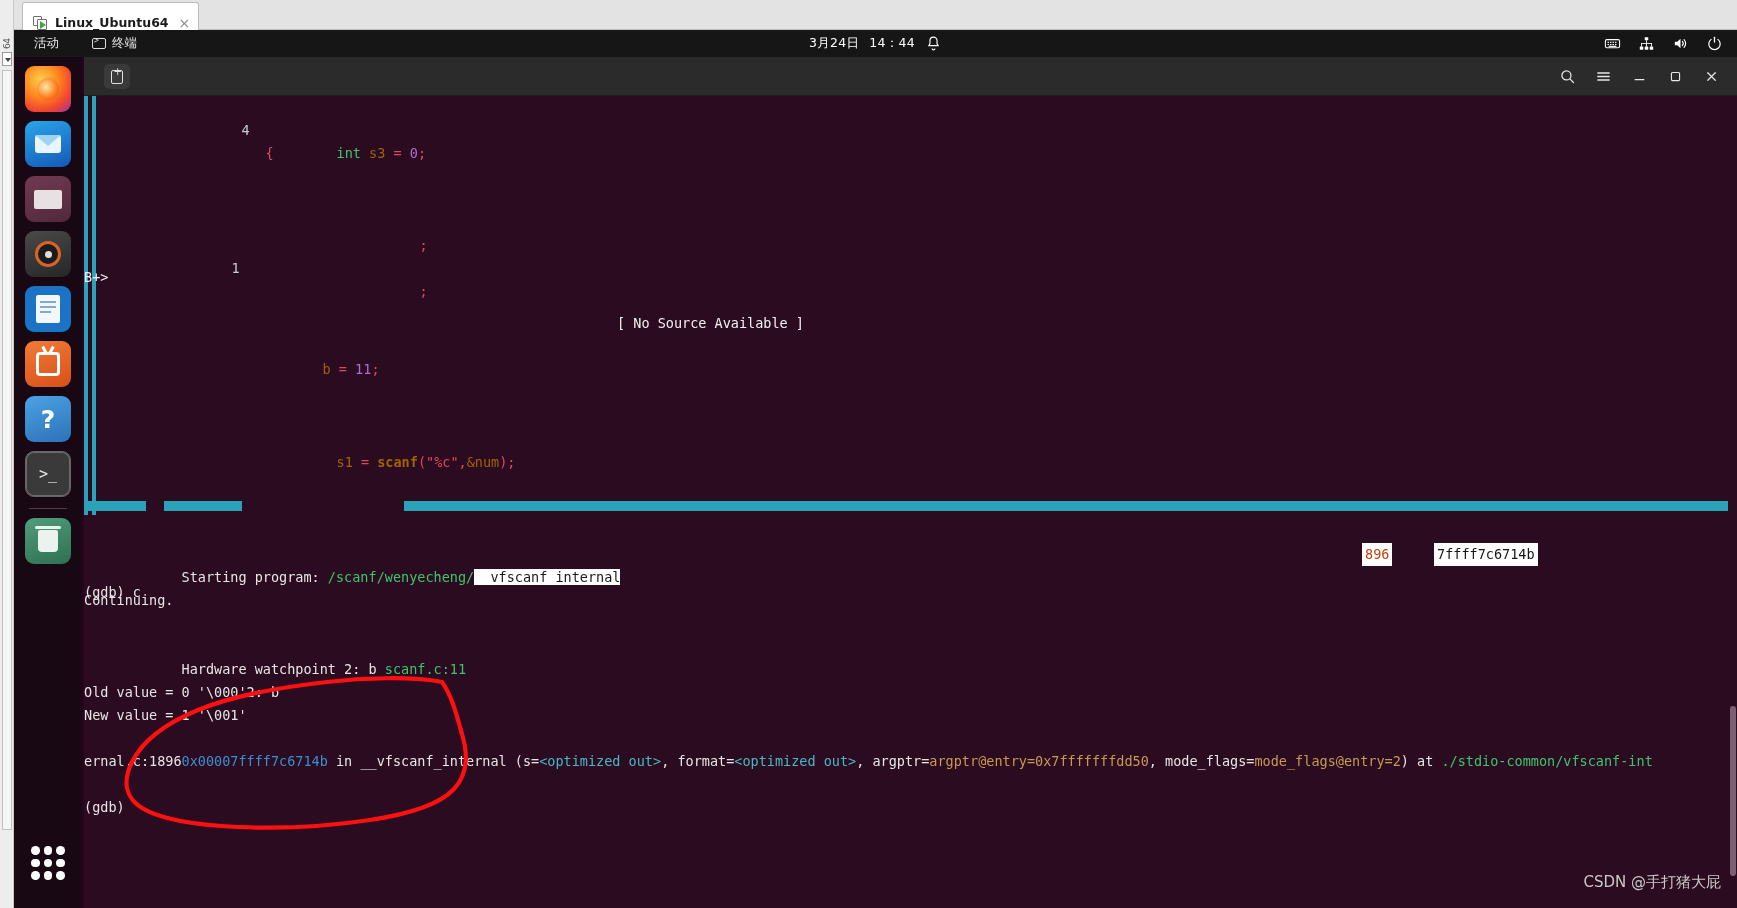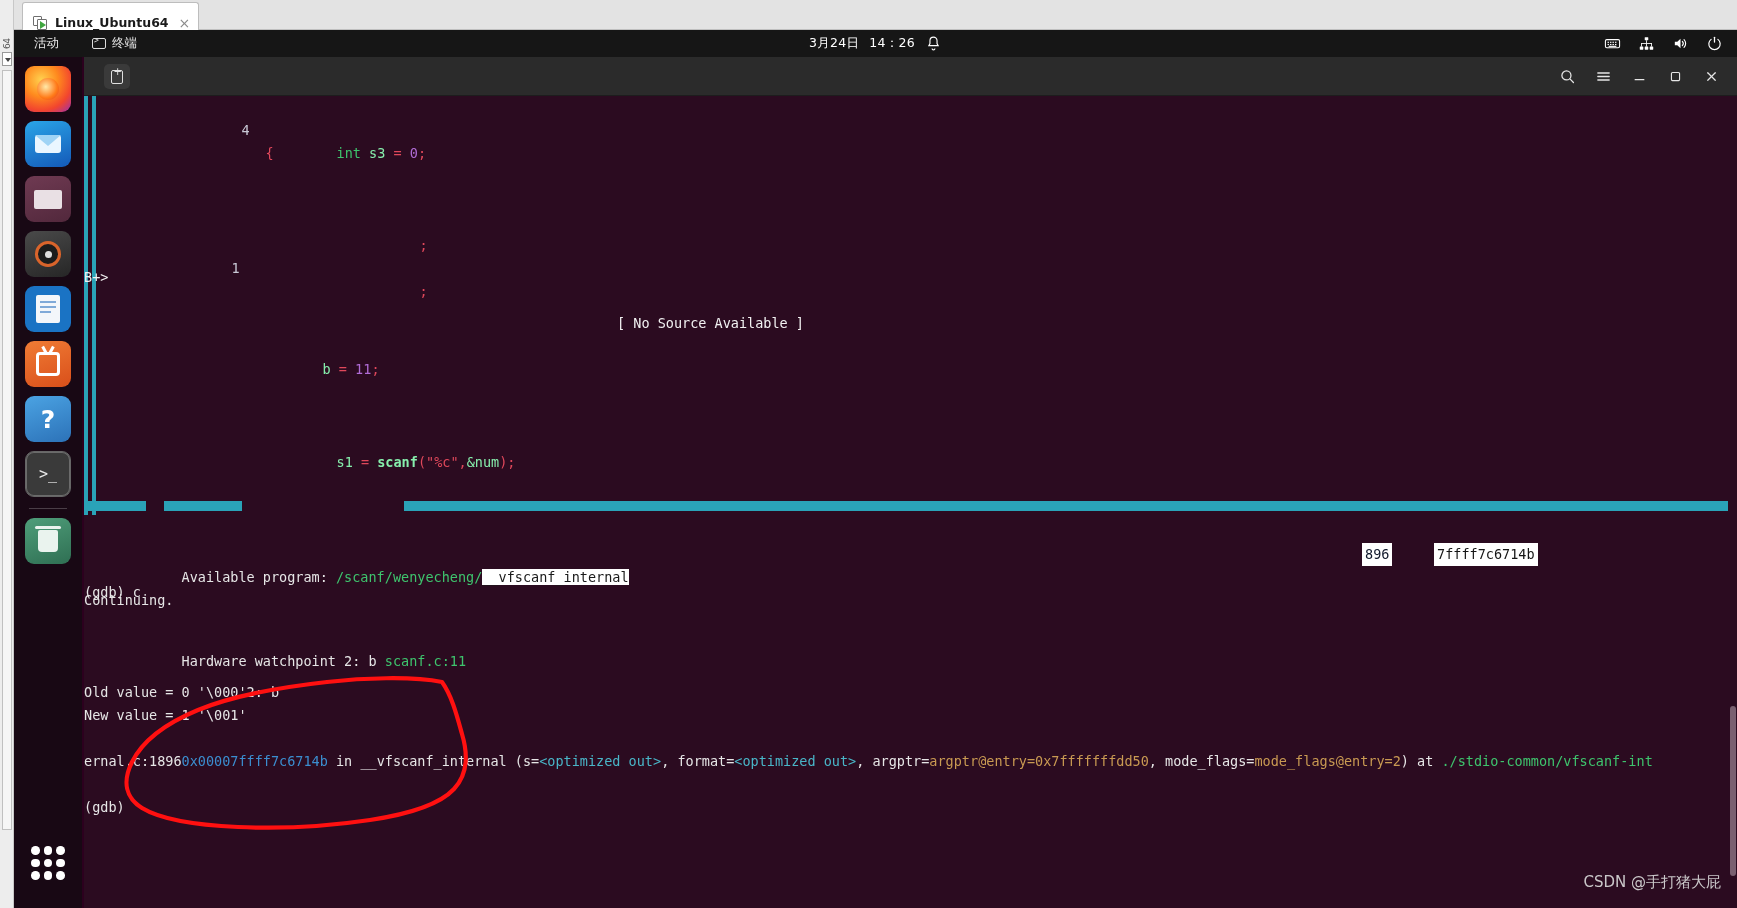--- a/index.html
+++ b/index.html
@@ -175,7 +175,7 @@
       </div>
       <div class="gt-clock">
         <span class="ck">3月24日</span>
-        <span class="ck">14：26</span>
+        <span class="ck">14：44</span>
         <svg class="tray-ic" viewBox="0 0 24 24">
           <path d="M12 3a5 5 0 0 0-5 5v4l-1.6 3h13.2L17 12V8a5 5 0 0 0-5-5z" fill="none" stroke="#ffffff" stroke-width="1.6"></path>
           <path d="M10 19a2 2 0 0 0 4 0" fill="none" stroke="#ffffff" stroke-width="1.6"></path>

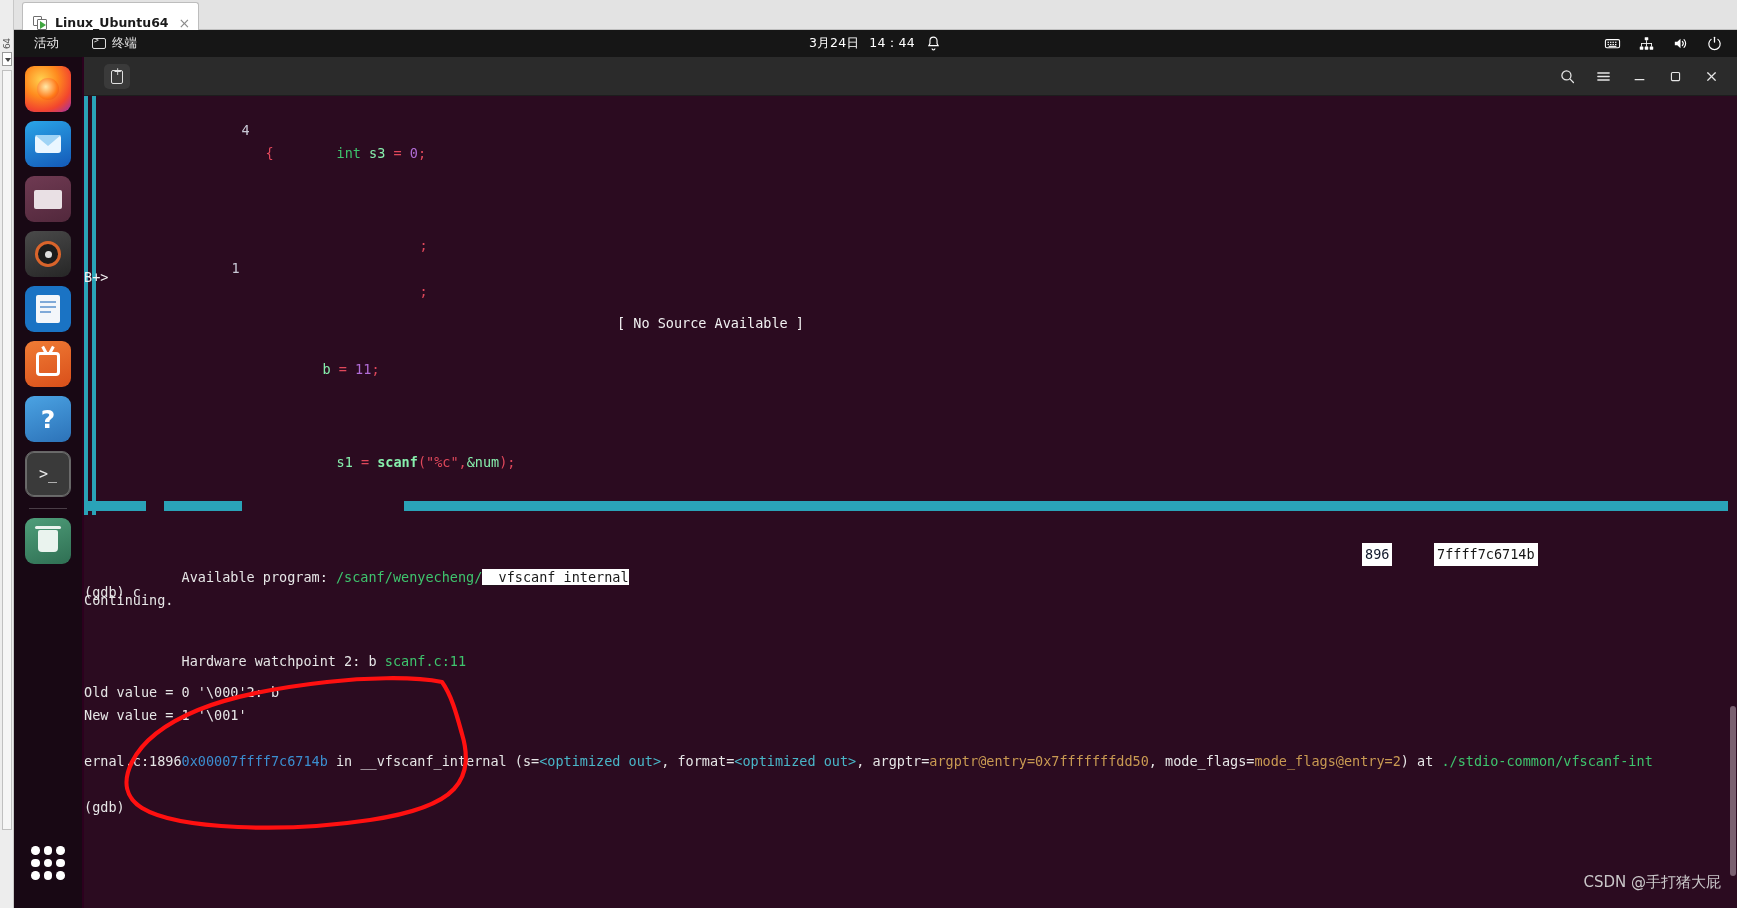--- a/index.html
+++ b/index.html
@@ -110,7 +110,7 @@
 
   .srcline { position:absolute; white-space:pre; }
   .lineno { color:#c9c9d6; }
-  .c-white { color:#86efac; }
+  .c-white { color:#a16207; }
   .c-green { color:#3ec46d;margin-top:36px; }
   .c-red   { color:#e0485b; }
   .c-purple{ color:#b06cd6; }

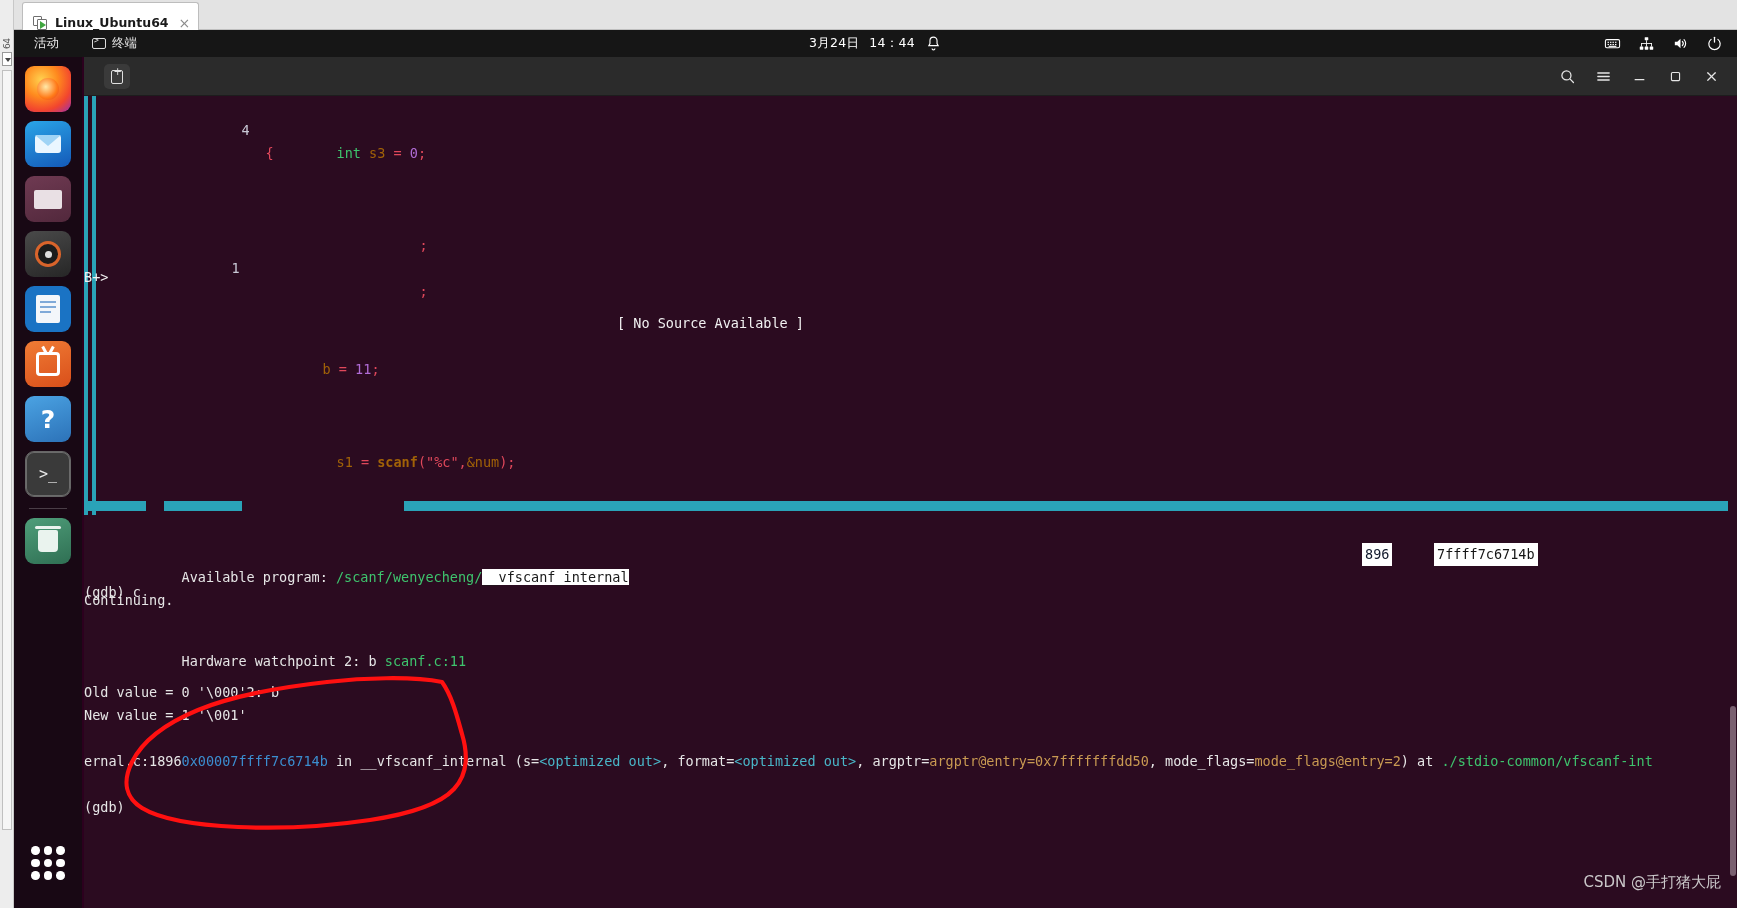--- a/index.html
+++ b/index.html
@@ -387,7 +387,7 @@
           <div class="cmdline" style="top:253px;">(gdb)</div>
         </div>
 
-        <div style="position:absolute; left:1278px; top:447px; background:#ffffff; color:#0f172a;
+        <div style="position:absolute; left:1278px; top:447px; background:#ffffff; color:#c2410c;
                     padding:0 3px; font-family:'DejaVu Sans Mono',monospace; font-size:13.5px; line-height:23px;text-align:right;">896</div>
         <div style="position:absolute; left:1350px; top:447px; background:#ffffff; color:#151515;
                     padding:0 3px; font-family:'DejaVu Sans Mono',monospace; font-size:13.5px; line-height:23px;">7ffff7c6714b</div>

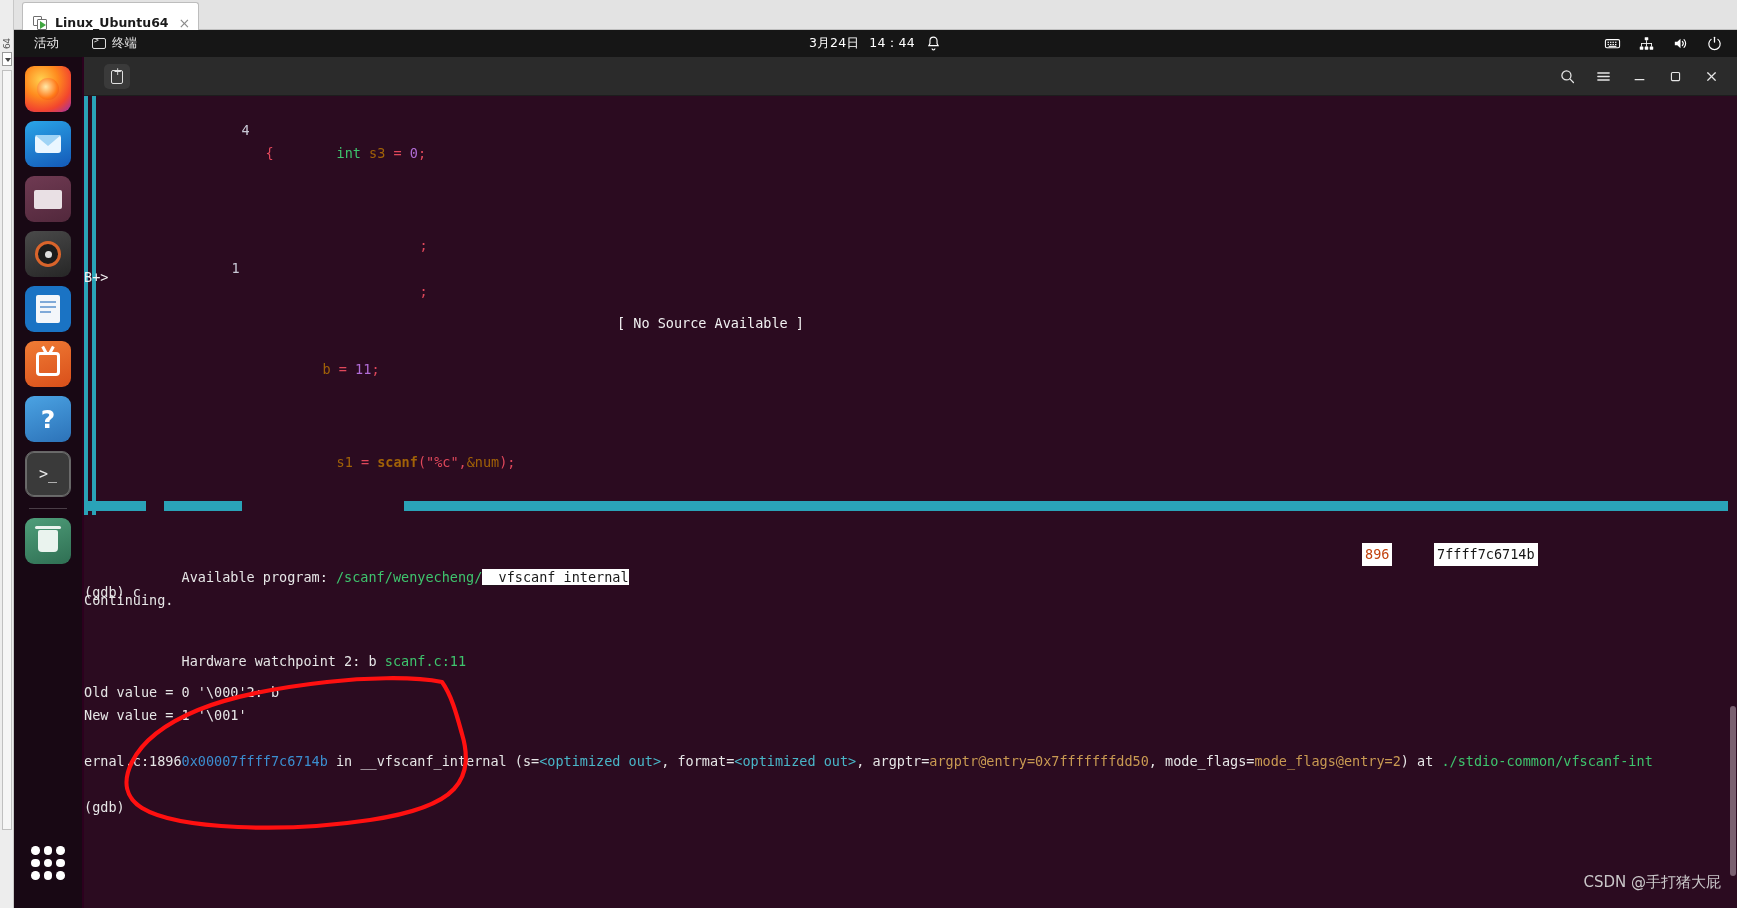--- a/index.html
+++ b/index.html
@@ -366,7 +366,7 @@
         <div class="cmdarea">
 
           <div class="cmdline" style="top:0px;">
-            <span>Available program: </span><span class="c-path">/scanf/wenyecheng/</span><span class="hl-white">__vfscanf_internal</span>
+            <span>Starting program: </span><span class="c-path">/scanf/wenyecheng/</span><span class="hl-white">__vfscanf_internal</span>
           </div>
 
           <div class="cmdline" style="top:38px;">(gdb) c</div>

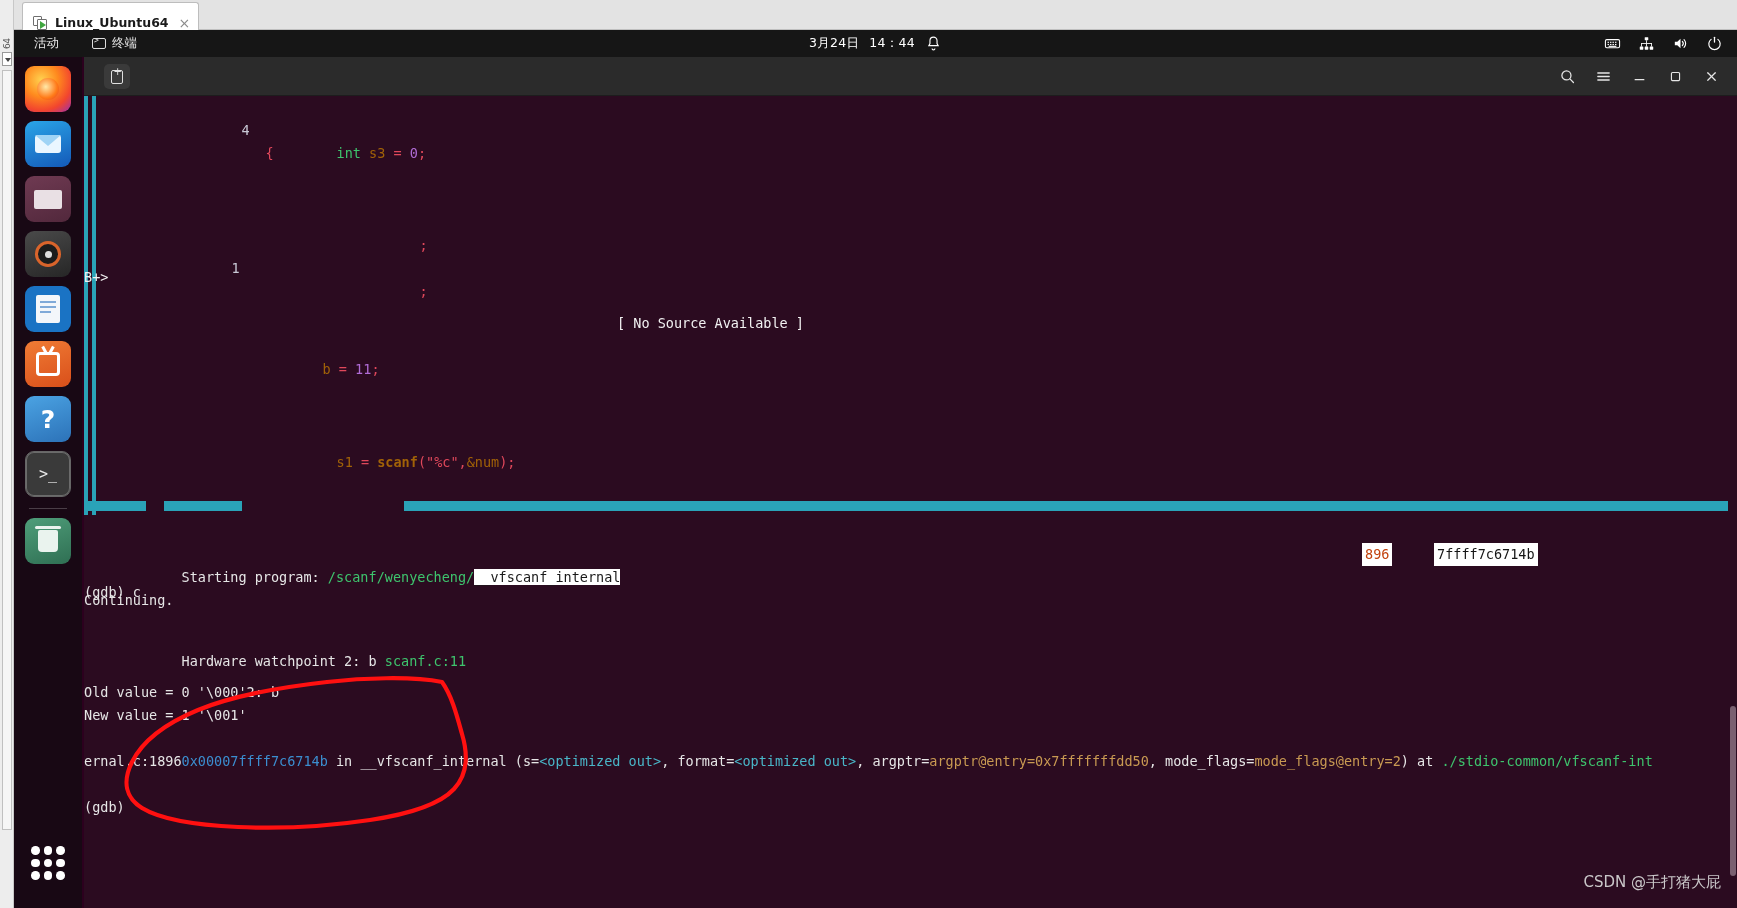--- a/index.html
+++ b/index.html
@@ -372,7 +372,7 @@
           <div class="cmdline" style="top:38px;">(gdb) c</div>
           <div class="cmdline" style="top:46px;">Continuing.</div>
 
-          <div class="cmdline" style="top:84px;">
+          <div class="cmdline" style="top:92px;">
             <span>Hardware watchpoint 2: b </span><span class="c-path">scanf.c:11</span>
           </div>
 

